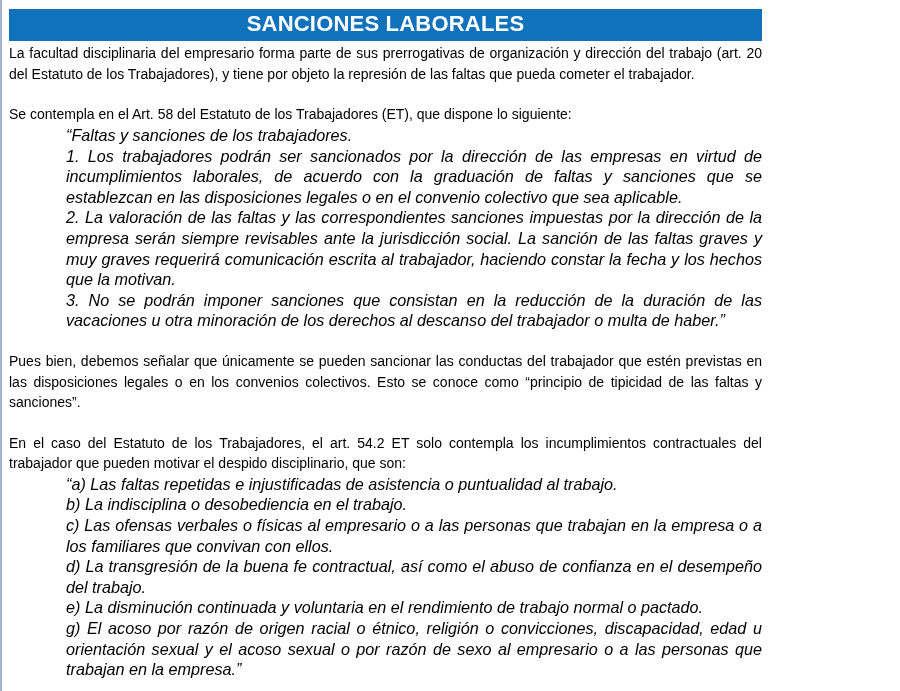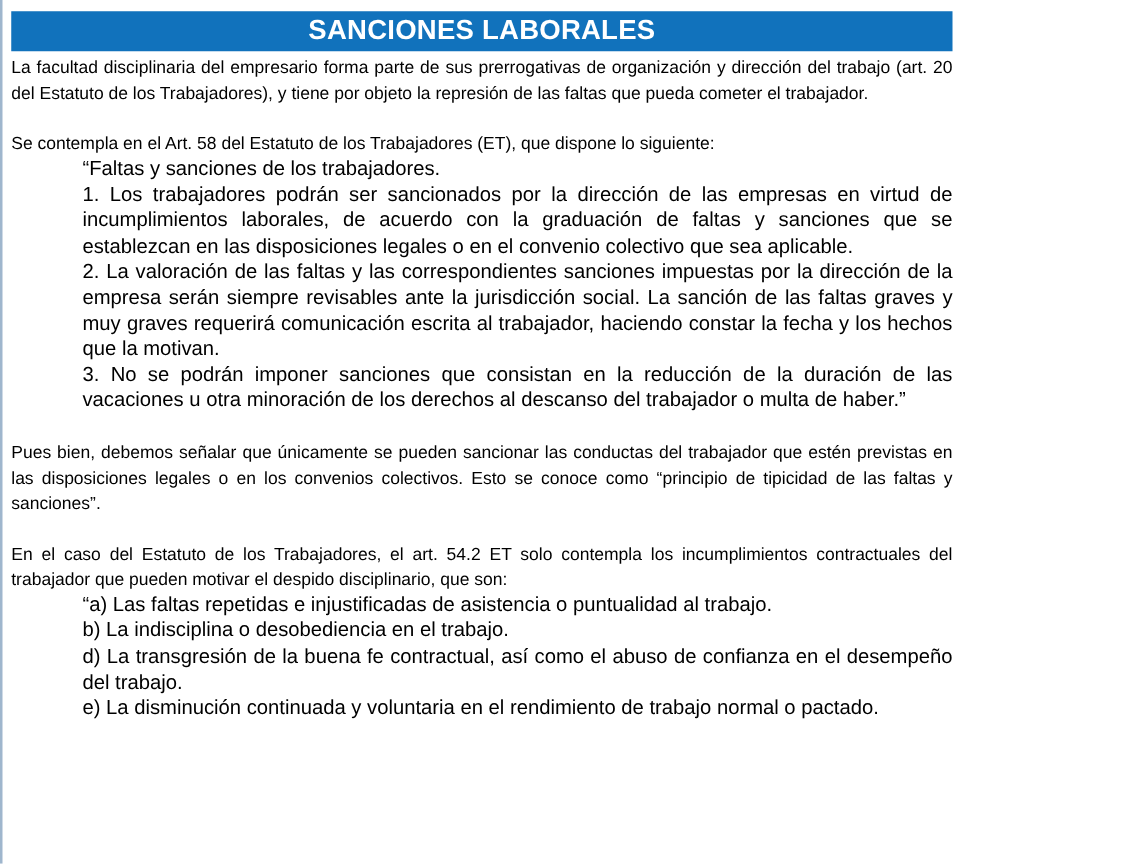--- a/index.html
+++ b/index.html
@@ -61,6 +61,7 @@
 
   .quote {
     margin-left: 57px;
+    font-style: italic;
     font-size: 16.2px;
     line-height: 20.6px;
     text-align: justify;

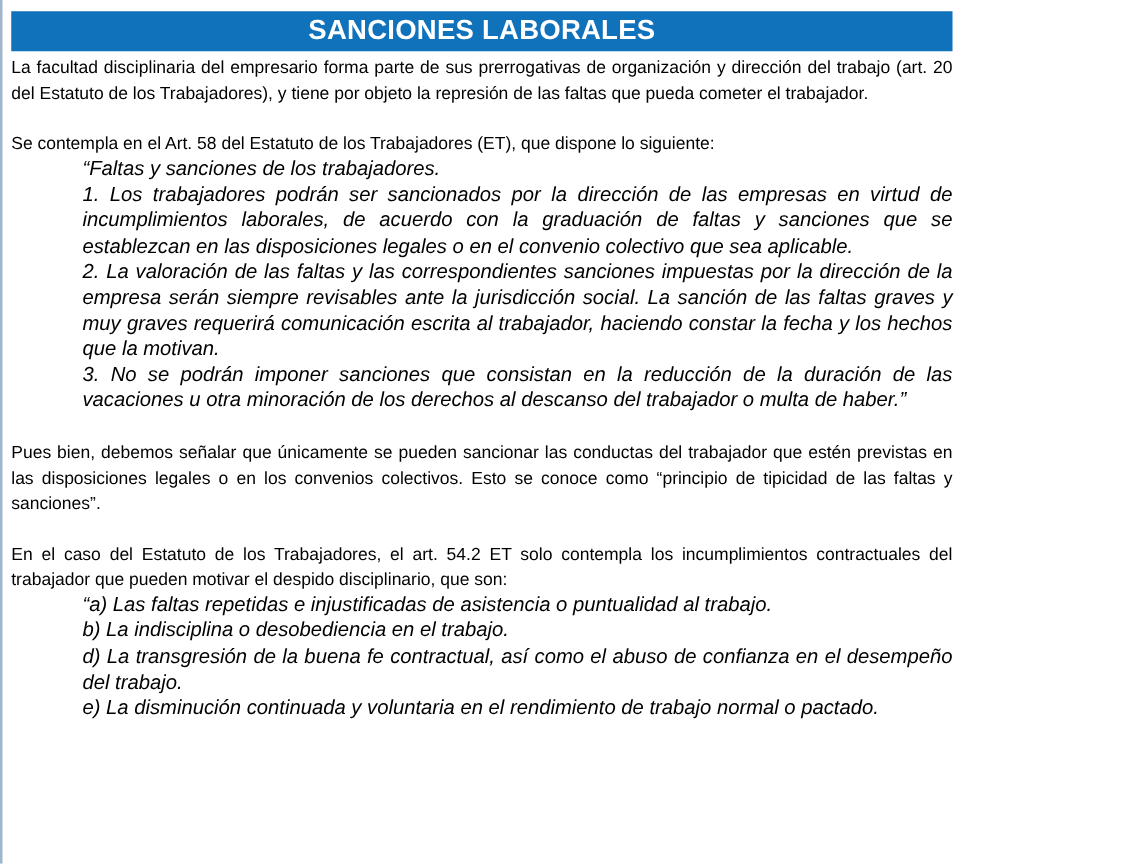--- a/index.html
+++ b/index.html
@@ -107,6 +107,7 @@
 
     <p class="quote noj">“a) Las faltas repetidas e injustificadas de asistencia o puntualidad al trabajo.</p>
     <p class="quote noj">b) La indisciplina o desobediencia en el trabajo.</p>
+    <p class="quote">c) Las ofensas verbales o físicas al empresario o a las personas que trabajan en la empresa o a los familiares que convivan con ellos.</p>
     <p class="quote">d) La transgresión de la buena fe contractual, así como el abuso de confianza en el desempeño del trabajo.</p>
     <p class="quote noj">e) La disminución continuada y voluntaria en el rendimiento de trabajo normal o pactado.</p>
 

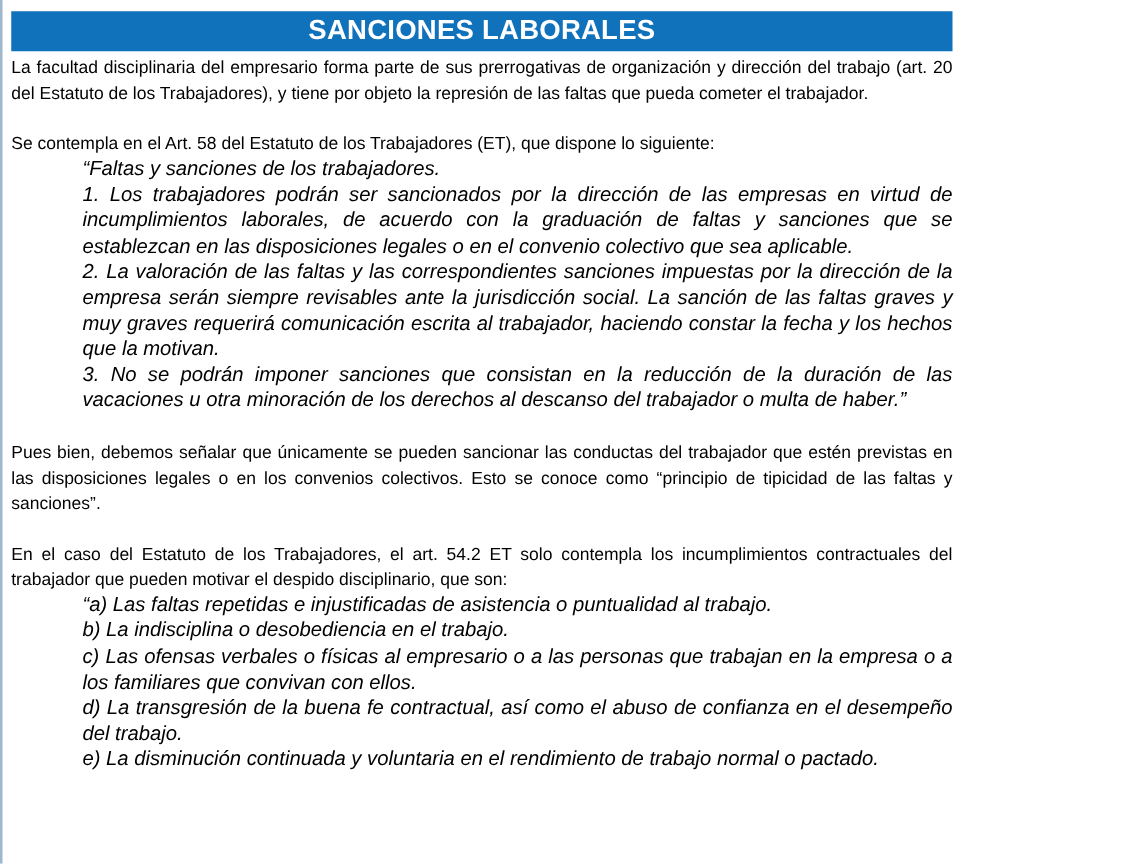--- a/index.html
+++ b/index.html
@@ -110,6 +110,7 @@
     <p class="quote">c) Las ofensas verbales o físicas al empresario o a las personas que trabajan en la empresa o a los familiares que convivan con ellos.</p>
     <p class="quote">d) La transgresión de la buena fe contractual, así como el abuso de confianza en el desempeño del trabajo.</p>
     <p class="quote noj">e) La disminución continuada y voluntaria en el rendimiento de trabajo normal o pactado.</p>
+    <p class="quote">g) El acoso por razón de origen racial o étnico, religión o convicciones, discapacidad, edad u orientación sexual y el acoso sexual o por razón de sexo al empresario o a las personas que trabajan en la empresa.”</p>
 
   </div>
 </div>

